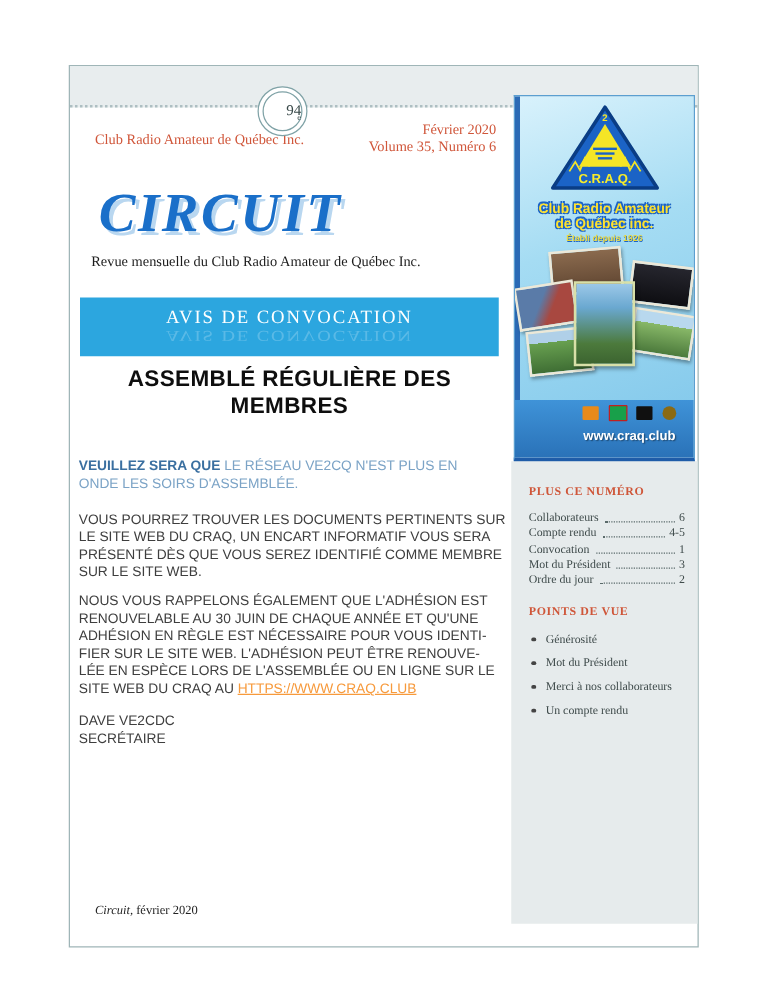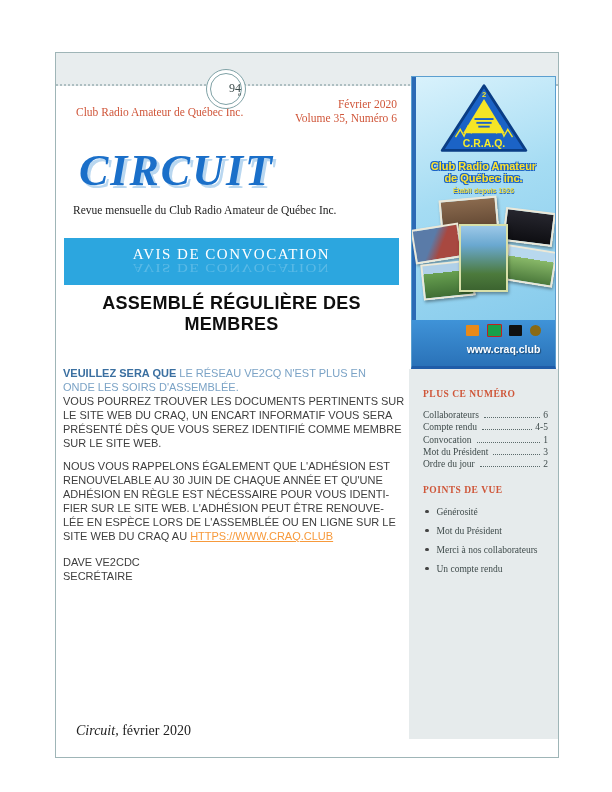--- a/index.html
+++ b/index.html
@@ -35,7 +35,7 @@
   .bodycol{position:absolute;left:7px;top:296px;width:348px;font-size:11px;line-height:14px;
          color:#3e3e3e;}
   .bodycol p{margin:0 0 0 0;}
-  .bodycol .m1{margin-top:17px;} .bodycol .m2{} .bodycol .m3{margin-top:9px;}
+  .bodycol .m1{margin-top:17px;} .bodycol .m2{margin-top:15px;} .bodycol .m3{margin-top:9px;}
   .bodycol .m4{margin-top:23px;} .bodycol .m5{margin-top:12px;}
   .blue{color:#5d89ad;} .ul{text-decoration:underline;}
   .blue-bold{color:#3a6fa0;font-weight:bold;} .blue-light{color:#7ba3c6;}

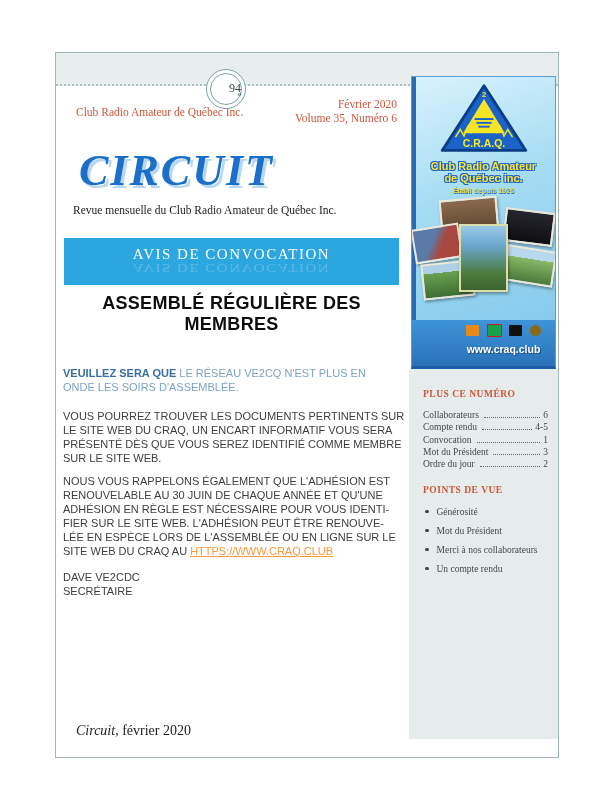--- a/index.html
+++ b/index.html
@@ -41,7 +41,7 @@
   .blue-bold{color:#3a6fa0;font-weight:bold;} .blue-light{color:#7ba3c6;}
   .link{color:#f79a3c;text-decoration:underline;cursor:pointer;}
   .footer{position:absolute;left:20px;top:670px;font-family:"Liberation Serif",serif;
-         font-size:14px;color:#222;}
+         font-size:10px;color:#222;}
   .footer-title{font-style:italic;}
   
   .poster{position:absolute;left:355px;top:23px;width:145px;height:293px;box-sizing:border-box;

